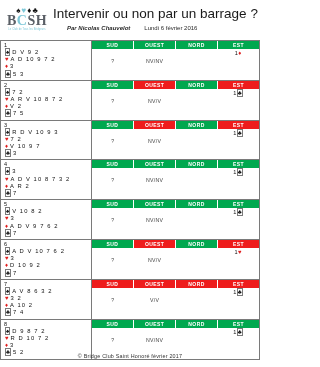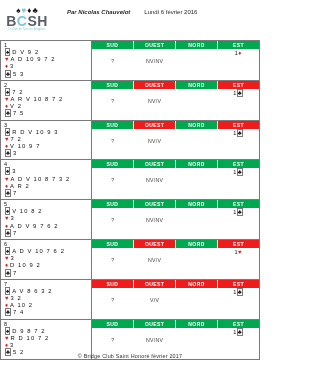--- a/index.html
+++ b/index.html
@@ -44,7 +44,7 @@
   .s-diam   { color: #111111; }
   .s-club   { color: #111111; }
   .logo-word {
-    font-family: Liberation Sans, sans-serif;
+    font-family: Liberation Serif, serif;
     font-size: 14px;
     font-weight: 700;
     letter-spacing: 0.5px;

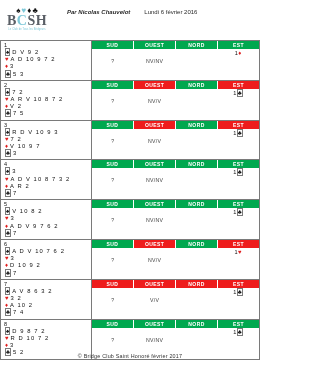--- a/index.html
+++ b/index.html
@@ -174,6 +174,7 @@
     </div>
 
     <div class="titles">
+      <div class="title">Intervenir ou non par un barrage ?</div>
       <div class="subtitle">
         <span class="author">Par Nicolas Chauvelot</span><span class="date">Lundi 6 février 2016</span>
       </div>

